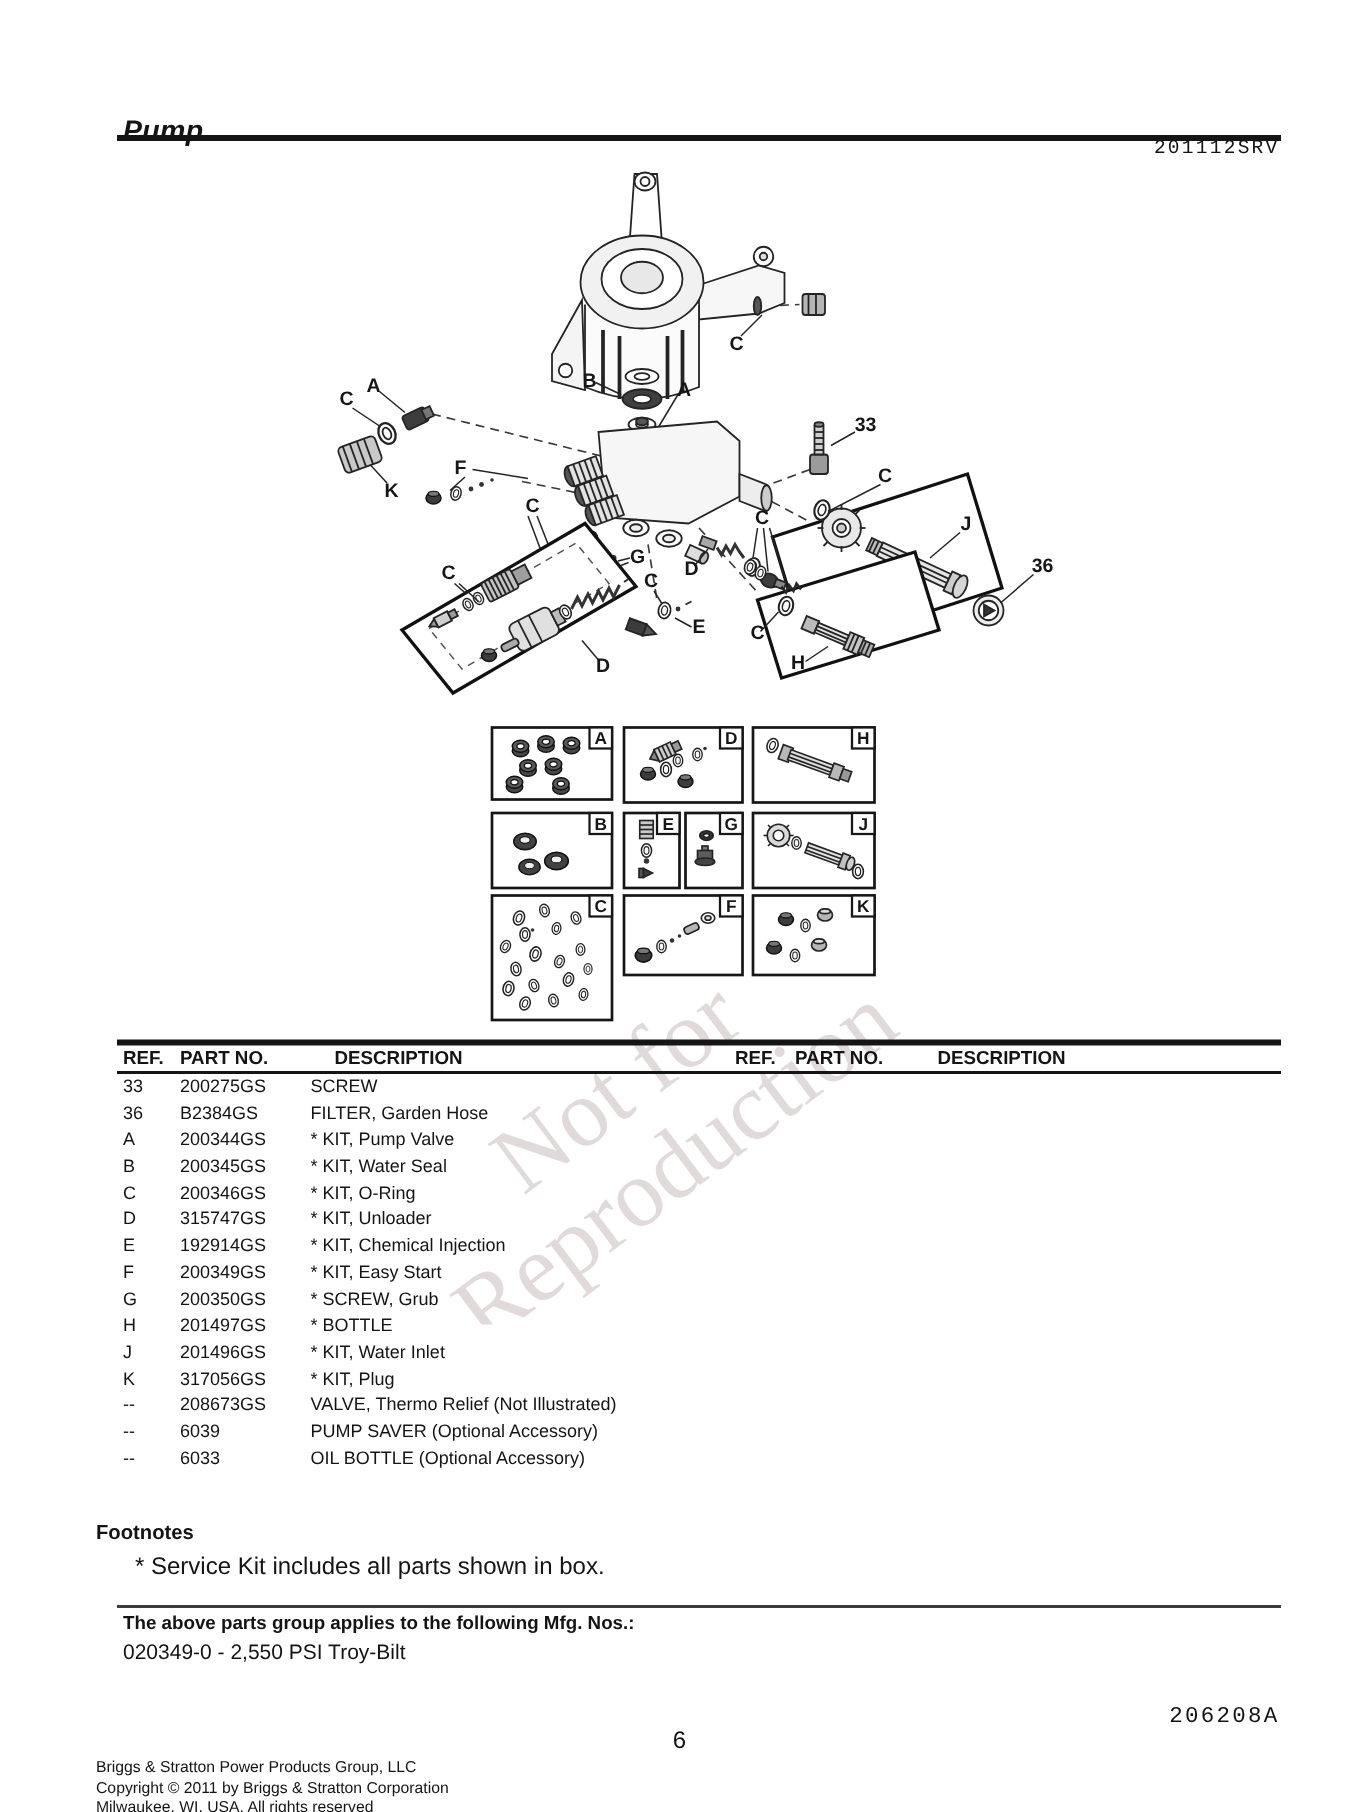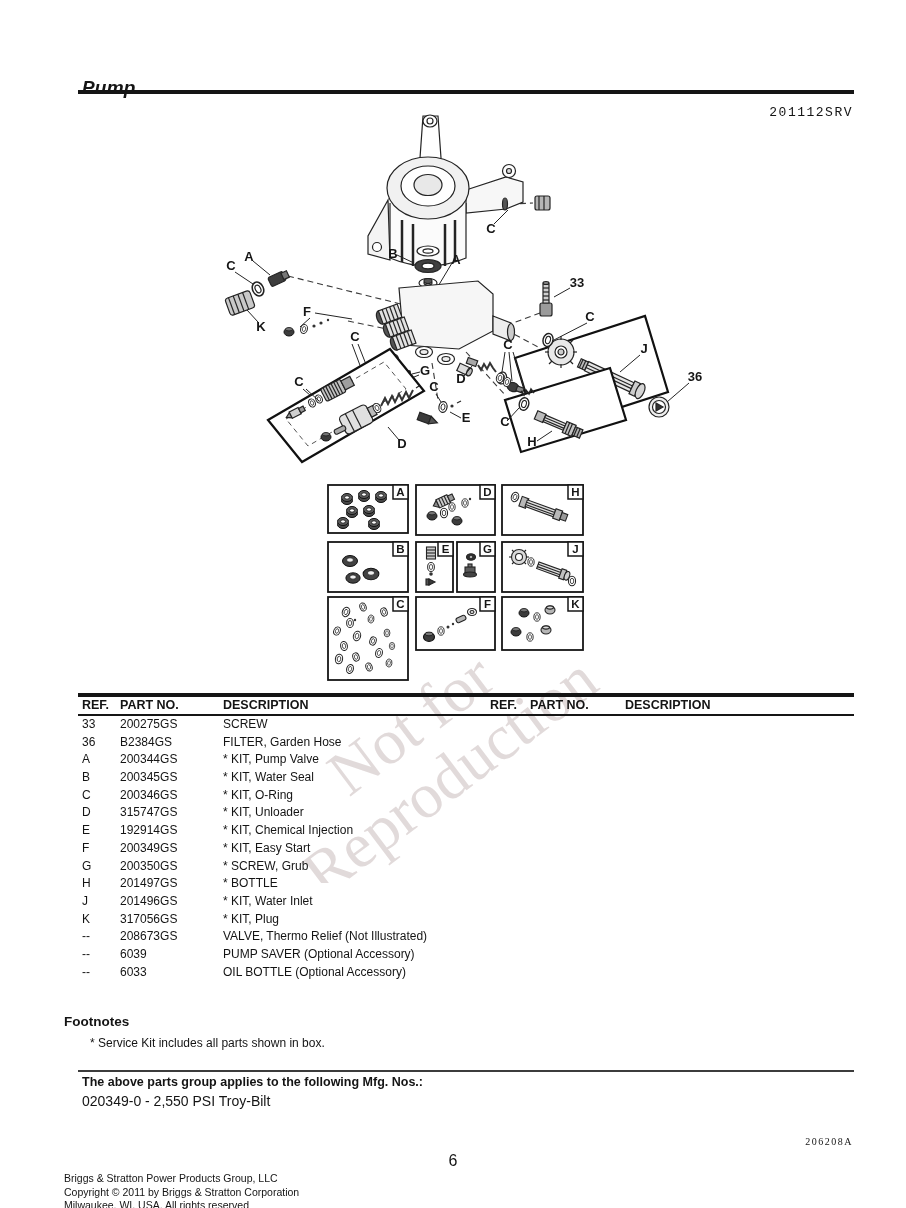--- a/index.html
+++ b/index.html
@@ -9,7 +9,7 @@
   .title{position:absolute;left:82px;top:64px;font-style:italic;font-weight:bold;font-size:19px;letter-spacing:0.2px;text-align:center;}
   .title-rule{position:absolute;left:78px;top:90px;width:776px;height:4px;background:#151515;}
   .note{position:absolute;left:82px;top:98px;font-weight:bold;font-size:11.5px;line-height:15px;}
-  .doc-number{position:absolute;right:53px;top:105px;font-family:"Liberation Mono",monospace;font-size:13px;letter-spacing:1.5px;}
+  .doc-number{position:absolute;right:53px;top:91px;font-family:"Liberation Mono",monospace;font-size:13px;letter-spacing:1.5px;}
   
   .watermark{position:absolute;left:110px;top:618px;width:640px;height:265px;overflow:hidden;z-index:0;}
   .wm-inner{position:absolute;left:0;top:0;width:640px;height:265px;display:flex;align-items:center;justify-content:center;}

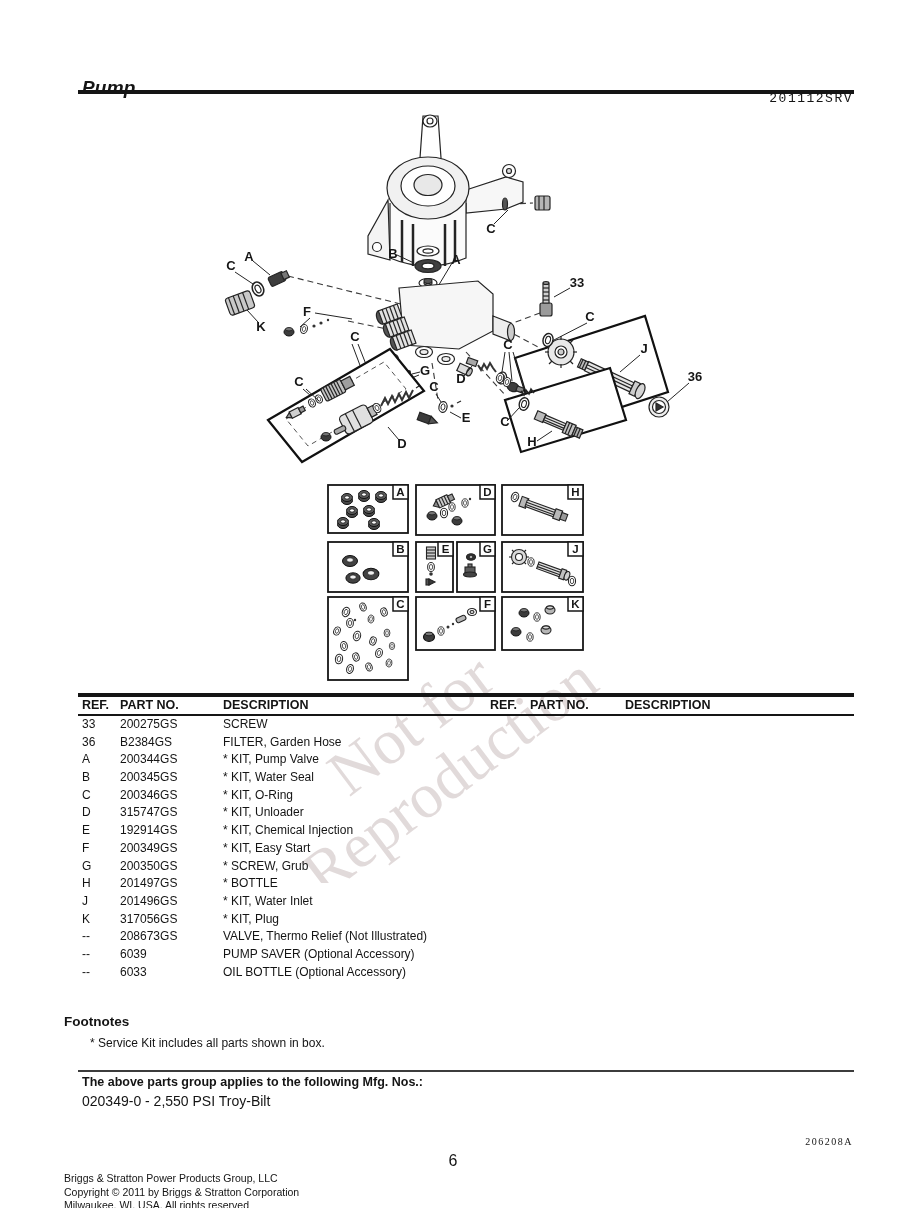--- a/index.html
+++ b/index.html
@@ -27,7 +27,7 @@
   .h-ref2{left:412px;} .h-part2{left:452px;} .h-desc2{left:547px;}
   .trow{position:relative;height:17.7px;}
   .trow span{position:absolute;font-size:12px;line-height:17.7px;white-space:nowrap;}
-  .c-ref{left:4px;} .c-part{left:42px;} .c-desc{left:145px;}
+  .c-ref{left:4px;} .c-part{left:42px;} .c-desc{left:129px;}
   
   .footnotes{position:absolute;left:64px;top:1014px;z-index:1;}
   .footnotes h3{margin:0;font-size:13.5px;font-weight:bold;}

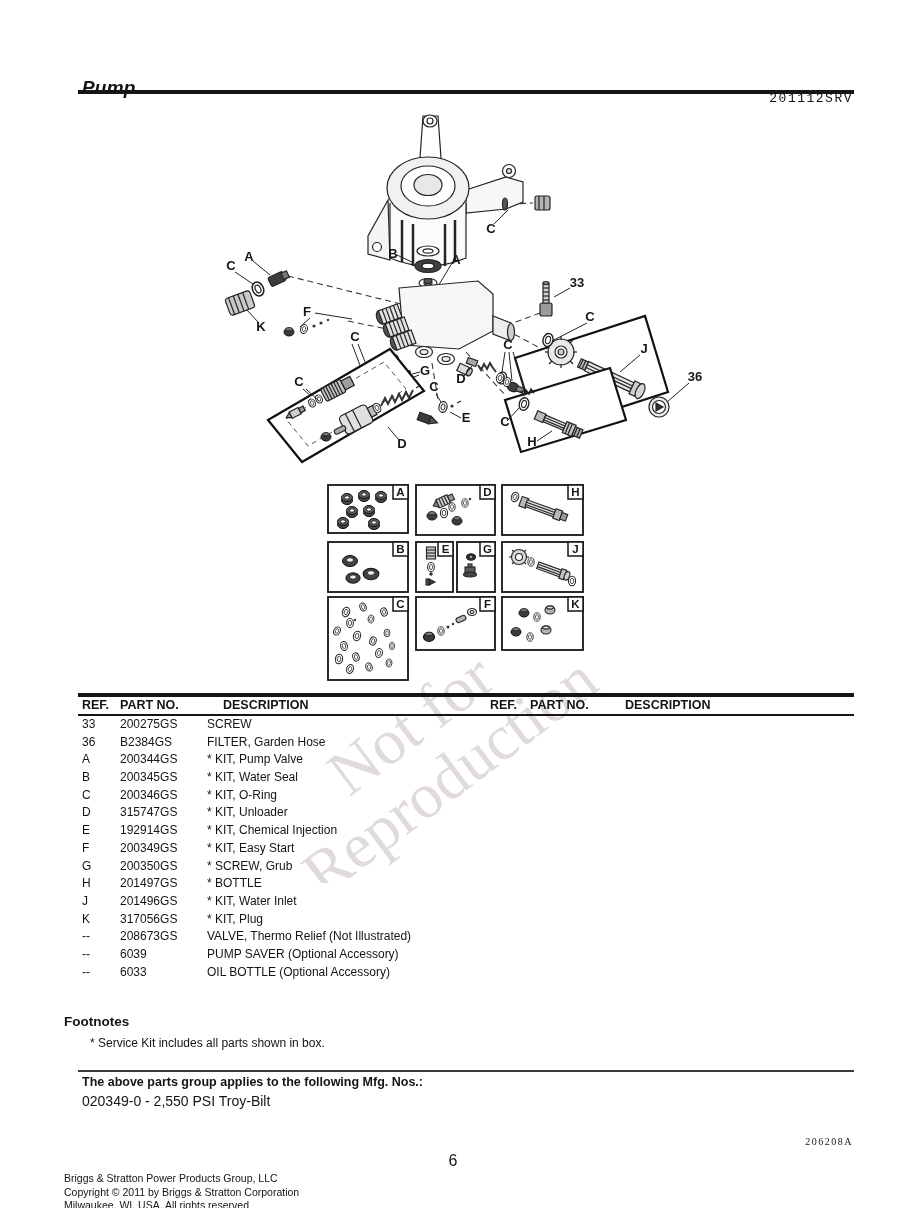--- a/index.html
+++ b/index.html
@@ -31,7 +31,7 @@
   
   .footnotes{position:absolute;left:64px;top:1014px;z-index:1;}
   .footnotes h3{margin:0;font-size:13.5px;font-weight:bold;}
-  .footnotes .fn-item{margin:7px 0 0 26px;font-size:12px;}
+  .footnotes .fn-item{margin:7px 0 0 26px;font-size:16px;}
   
   .mfg-rule{position:absolute;left:78px;top:1070px;width:776px;height:2px;background:#3c3c3c;}
   .mfg-heading{position:absolute;left:82px;top:1075px;font-weight:bold;font-size:12.5px;}

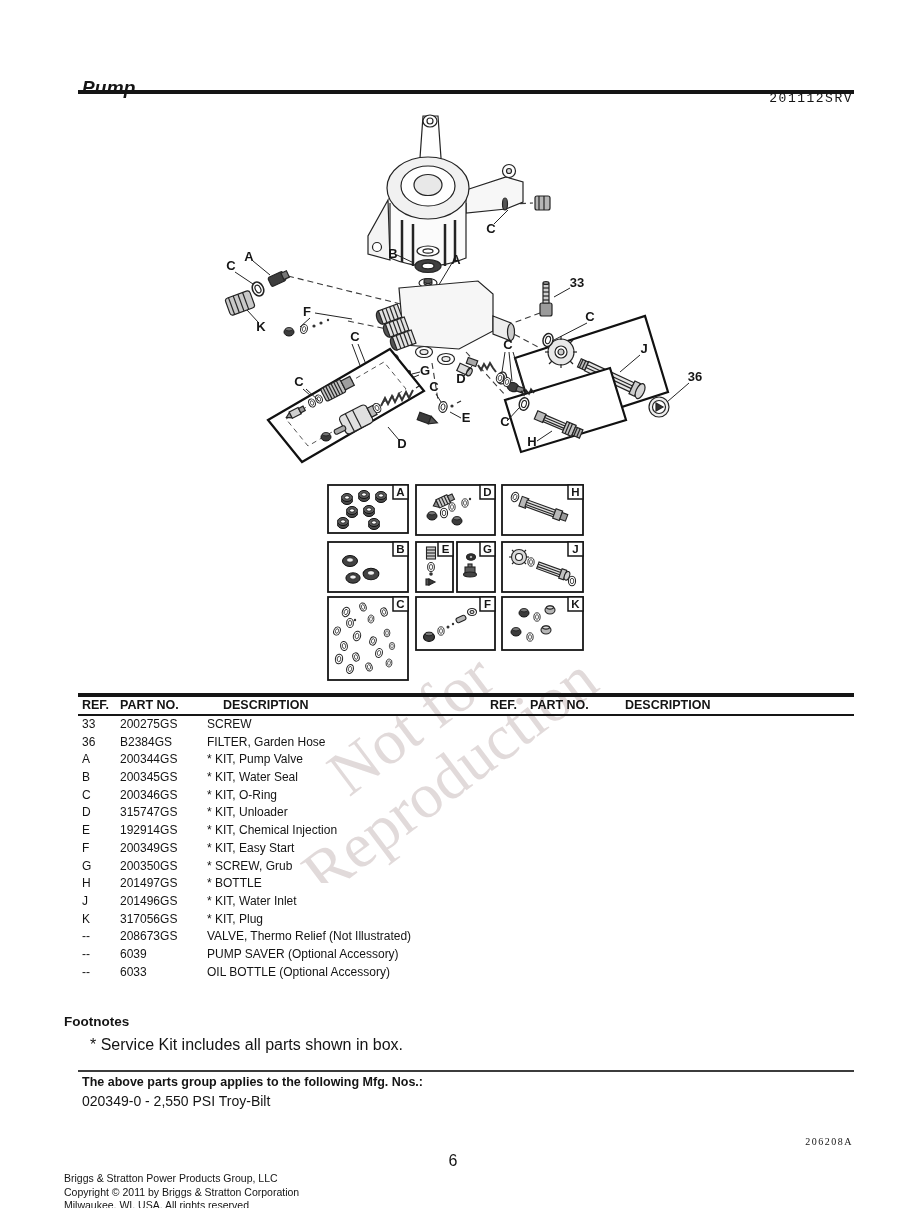--- a/index.html
+++ b/index.html
@@ -39,7 +39,7 @@
   
   .footer-left{position:absolute;left:64px;top:1172px;font-size:10.5px;line-height:13.5px;}
   .page-number{position:absolute;left:0;top:1152px;width:906px;text-align:center;font-size:16px;}
-  .footer-code{position:absolute;right:53px;top:1136px;font-family:Liberation Serif, serif;font-size:10px;letter-spacing:1.5px;}
+  .footer-code{position:absolute;right:53px;top:1136px;font-family:Liberation Mono, monospace;font-size:15px;letter-spacing:1.5px;}
 </style>
 </head>
 <body>

